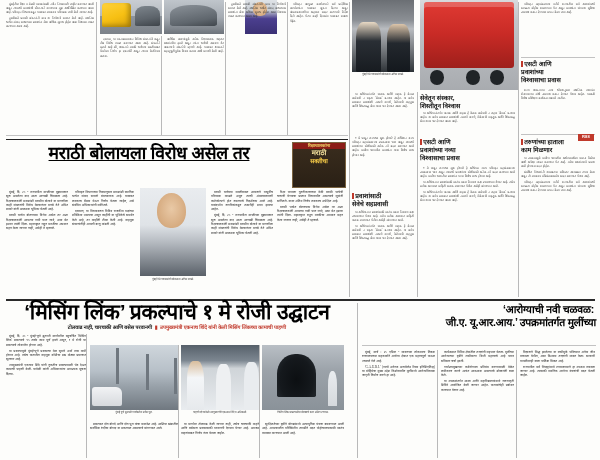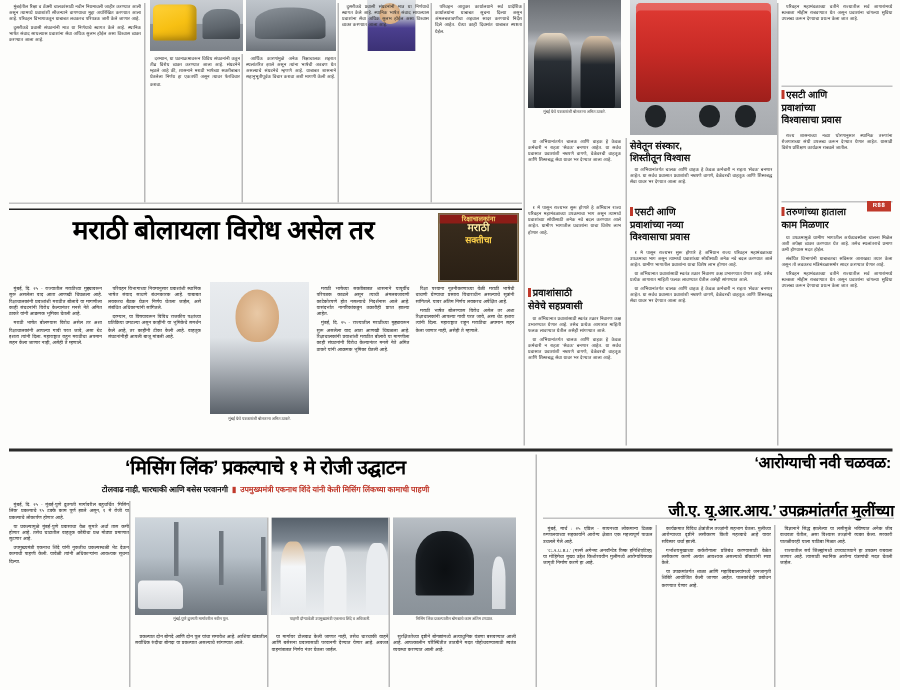--- a/index.html
+++ b/index.html
@@ -294,7 +294,7 @@
   <div class="vrule" style="left:417px; top:92px; height:205px;"></div>
   <div class="vrule" style="left:518px; top:2px; height:295px;"></div>
 
-  <div class="hl-main hl-1" style="position:absolute; left:10px; top:143px; width:278px;">मराठी बोलायला विरोध असेल तर</div>
+  <div class="hl-main hl-1" style="position:absolute; left:10px; top:143px; width:278px;text-decoration:underline;">मराठी बोलायला विरोध असेल तर</div>
 
   <div class="banner" style="left:292px; top:142px; width:52px; height:44px;">
     <div class="b1">रिक्षाचालकांना</div>

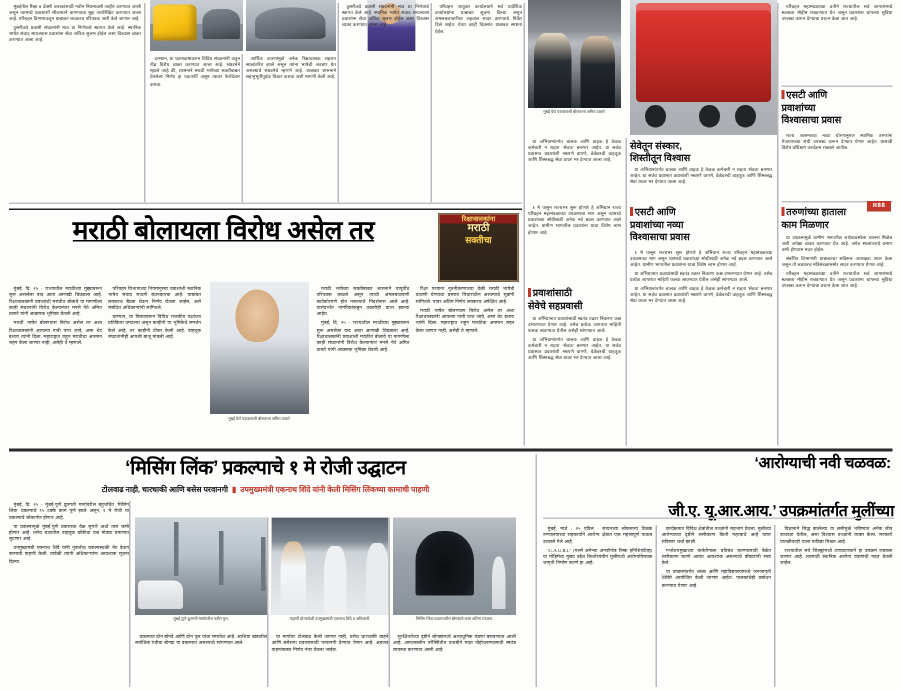--- a/index.html
+++ b/index.html
@@ -48,7 +48,7 @@
     letter-spacing: -0.2px;
   }
   .hl-1 { font-size: 17.5px; line-height: 21px; text-align: center; }
-  .hl-2 { font-size: 13px; line-height: 18px; text-align: center; }
+  .hl-2 { font-size: 21px; line-height: 18px; text-align: center; }
   .hl-3 { font-size: 10.5px; line-height: 13px; text-align: right; }
   .hl-sub {
     font-family: "Liberation Serif", serif;

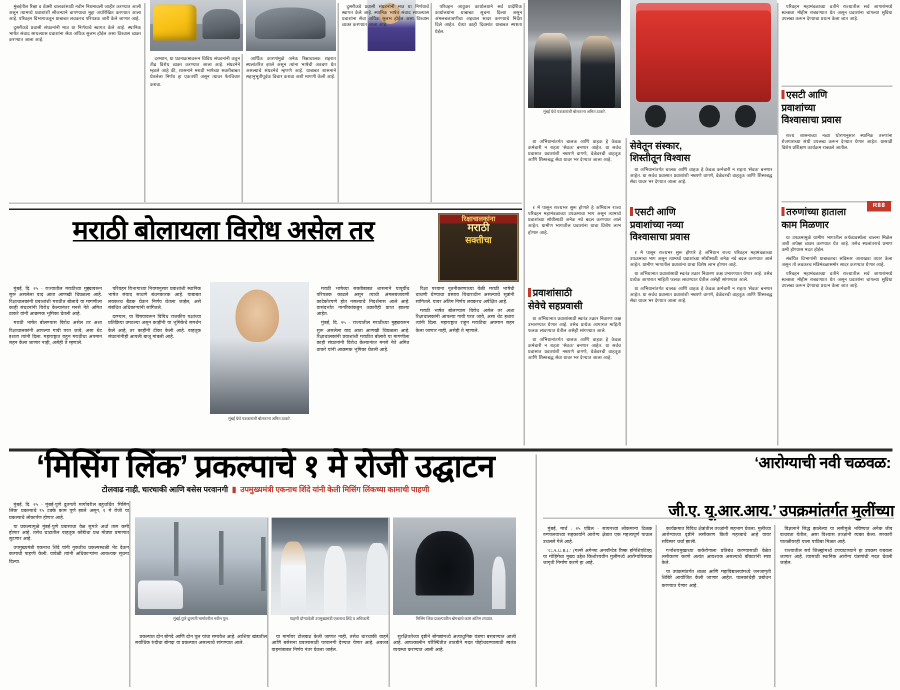--- a/index.html
+++ b/index.html
@@ -401,7 +401,7 @@
   <div class="tcol" style="position:absolute; left:352px; top:334px; width:0px; height:0px;"></div>
 
   <div class="hl-main hl-3" style="position:absolute; left:366px; top:303px; width:228px;">‘आरोग्याची नवी चळवळ:</div>
-  <div class="hl-main hl-3" style="position:absolute; left:362px; top:316px; width:234px;margin-top:19px;">जी.ए. यू.आर.आय.’ उपक्रमांतर्गत मुलींच्या</div>
+  <div class="hl-main hl-3" style="position:absolute; left:362px; top:316px; width:234px;">जी.ए. यू.आर.आय.’ उपक्रमांतर्गत मुलींच्या</div>
 
   <div class="hrule thin" style="left:362px; top:345px; width:234px;"></div>
 

